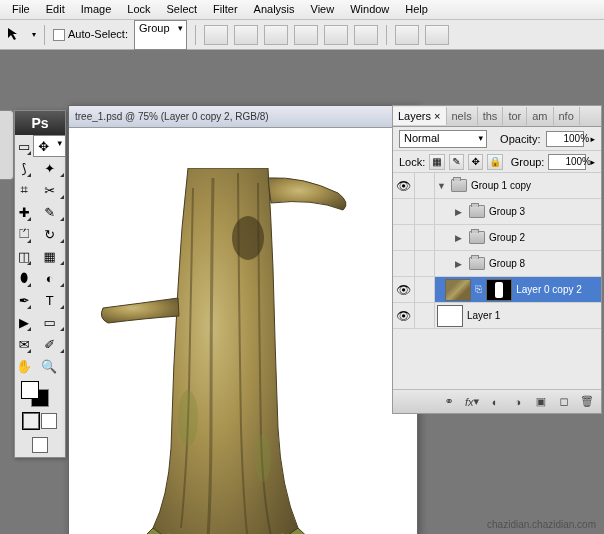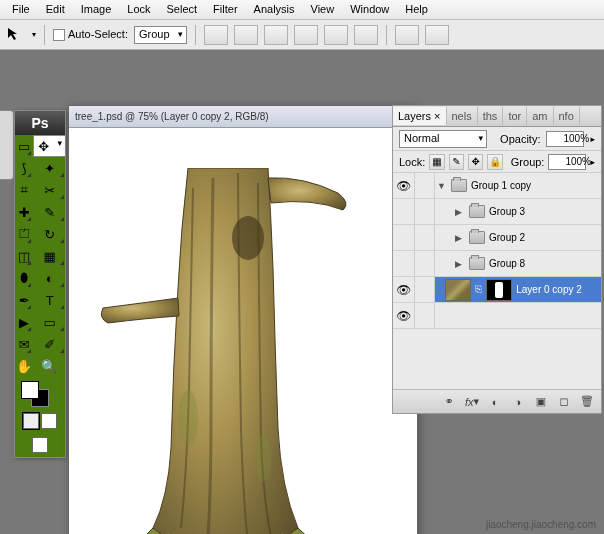--- a/index.html
+++ b/index.html
@@ -11,7 +11,7 @@
 .move-icon svg{width:100%;height:100%}
 .downarrow{font-size:8px;margin-left:2px}
 .cb{width:12px;height:12px;border:1px solid #888;background:#fff;display:inline-block;vertical-align:middle;margin-right:3px}
-.sel{border:1px solid #888;background:#fff;height:18px;padding:1px 16px 1px 4px;position:relative;display:inline-block}
+.sel{border:1px solid #888;background:#fff;height:30px;padding:1px 16px 1px 4px;position:relative;display:inline-block}
 .sel::after{content:"▾";position:absolute;right:3px;top:2px;font-size:9px}
 .optbtn{width:24px;height:20px;border:1px solid #b0b0b0;background:linear-gradient(#f4f4f4,#dcdcdc);display:inline-block}
 .divider{width:1px;height:20px;background:#b0b0b0;margin:0 2px}

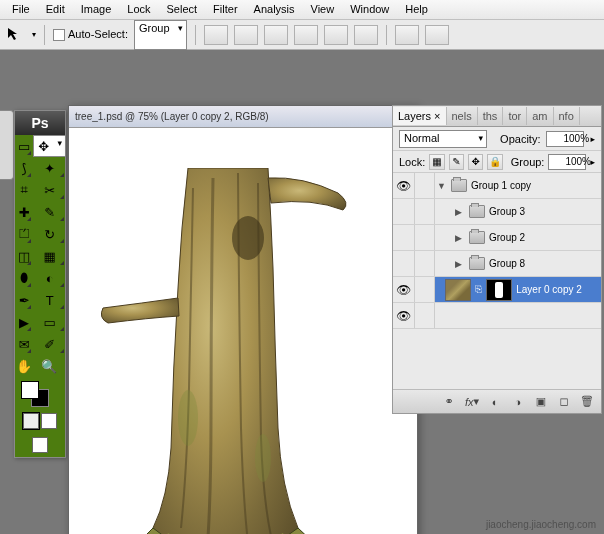--- a/index.html
+++ b/index.html
@@ -17,7 +17,7 @@
 .divider{width:1px;height:20px;background:#b0b0b0;margin:0 2px}
 .workspace{position:absolute;top:50px;left:0;right:0;bottom:0;background:#787878}
 .vtab{position:absolute;left:0;top:60px;width:14px;height:70px;background:#d9d9d9;border:1px solid #888;border-left:none;border-radius:0 4px 4px 0}
-.toolbox{position:absolute;left:14px;top:60px;width:52px;background:#4d7c0f;border:1px solid #8a8a8a;box-shadow:1px 1px 4px rgba(0,0,0,.3)}
+.toolbox{position:absolute;left:14px;top:60px;width:52px;background:#e5e5e5;border:1px solid #8a8a8a;box-shadow:1px 1px 4px rgba(0,0,0,.3)}
 .tb-logo{height:24px;background:linear-gradient(#5a5a5a,#2a2a2a);display:flex;align-items:center;justify-content:center;color:#fff;font-weight:bold;font-size:14px}
 .tb-grid{display:grid;grid-template-columns:1fr 1fr}
 .tb-cell{height:22px;border:1px solid transparent;display:flex;align-items:center;justify-content:center;font-size:13px;cursor:default;position:relative}

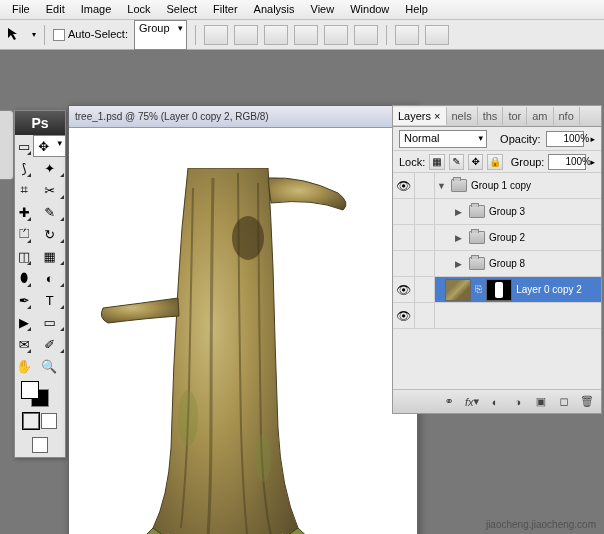--- a/index.html
+++ b/index.html
@@ -282,6 +282,10 @@
         <div class="layer-row">
           <div class="vis">👁</div>
           <div class="linkcol"></div>
+          <div class="lcontent">
+            <span class="thumb white"></span>
+            <span class="layer-name">Layer 1</span>
+          </div>
         </div>
 
         <div style="height:60px"></div>

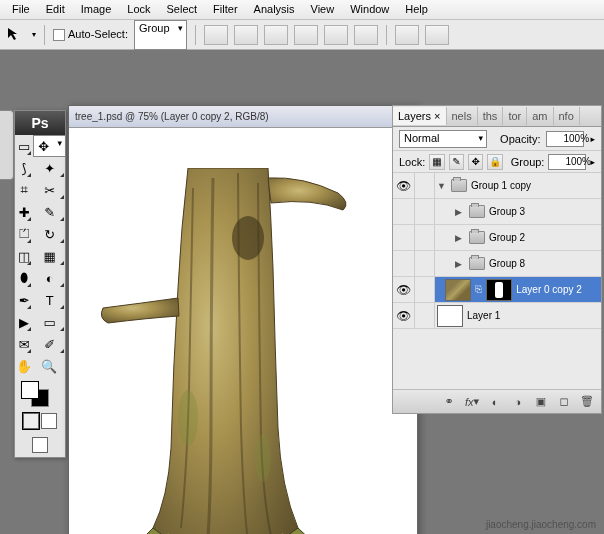--- a/index.html
+++ b/index.html
@@ -302,7 +302,7 @@
     </div>
   </div>
 
-  <div class="watermark">jiaocheng.jiaocheng.com</div>
+  <div class="watermark">chazidian.chazidian.com</div>
 </div>
 
 </body></html>

